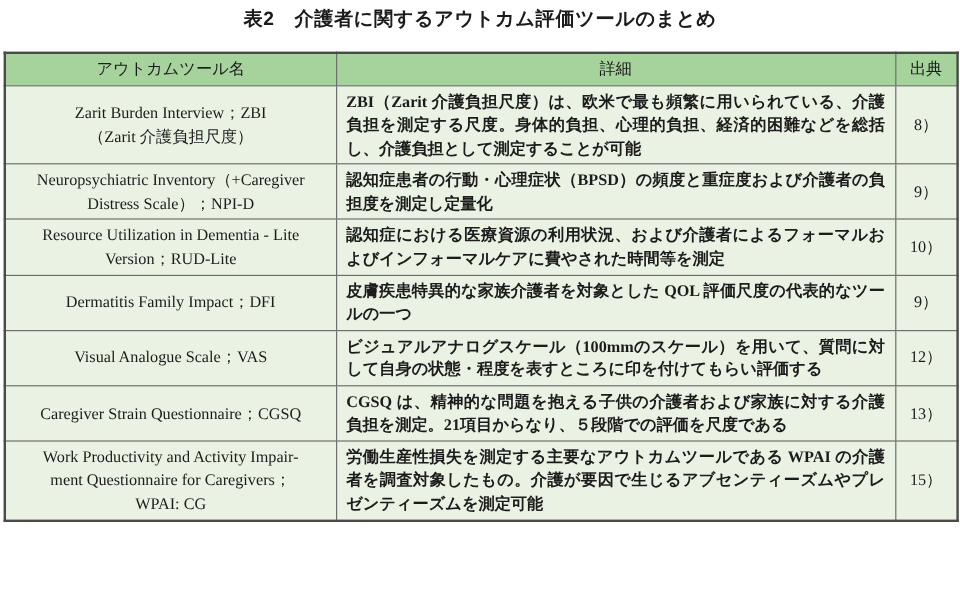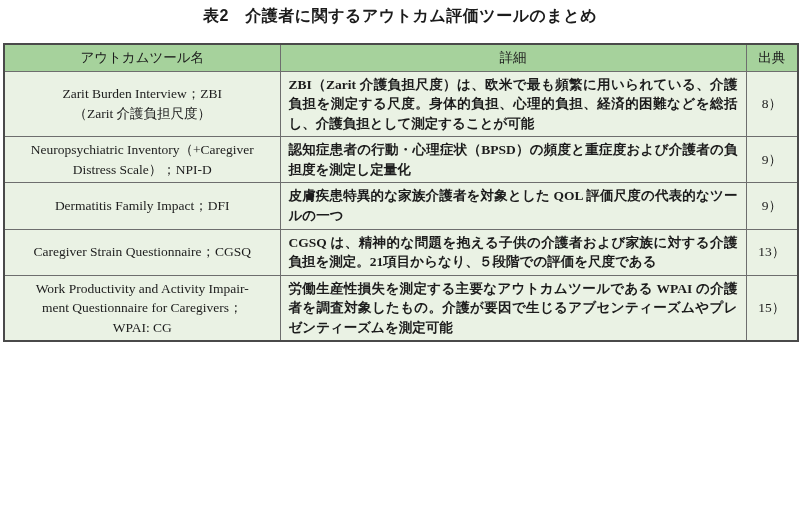--- a/index.html
+++ b/index.html
@@ -101,6 +101,12 @@
           <td class="source-cell">9）</td>
         </tr>
         <tr>
+          <td class="name-cell">Resource Utilization in Dementia - Lite
+Version；RUD-Lite</td>
+          <td class="detail-cell">認知症における医療資源の利用状況、および介護者によるフォーマルおよびインフォーマルケアに費やされた時間等を測定</td>
+          <td class="source-cell">10）</td>
+        </tr>
+        <tr>
           <td class="name-cell">Dermatitis Family Impact；DFI</td>
           <td class="detail-cell">皮膚疾患特異的な家族介護者を対象とした QOL 評価尺度の代表的なツールの一つ</td>
           <td class="source-cell">9）</td>

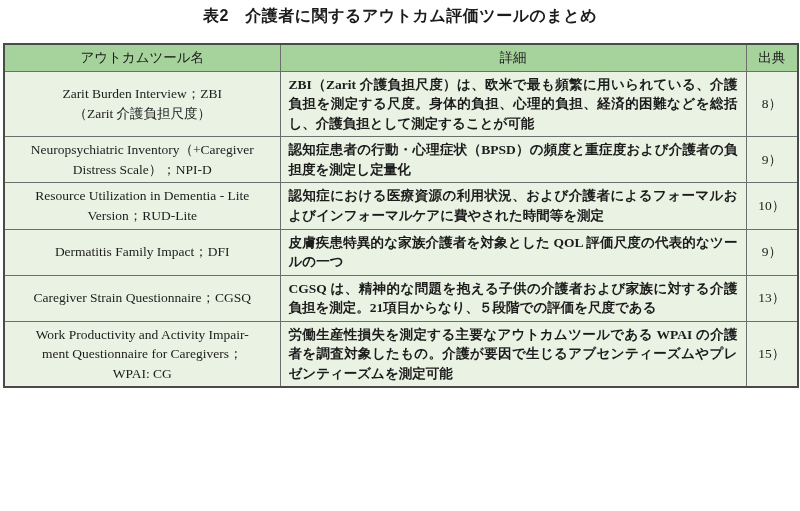--- a/index.html
+++ b/index.html
@@ -112,6 +112,11 @@
           <td class="source-cell">9）</td>
         </tr>
         <tr>
+          <td class="name-cell">Visual Analogue Scale；VAS</td>
+          <td class="detail-cell">ビジュアルアナログスケール（100mmのスケール）を用いて、質問に対して自身の状態・程度を表すところに印を付けてもらい評価する</td>
+          <td class="source-cell">12）</td>
+        </tr>
+        <tr>
           <td class="name-cell">Caregiver Strain Questionnaire；CGSQ</td>
           <td class="detail-cell">CGSQ は、精神的な問題を抱える子供の介護者および家族に対する介護負担を測定。21項目からなり、５段階での評価を尺度である</td>
           <td class="source-cell">13）</td>

